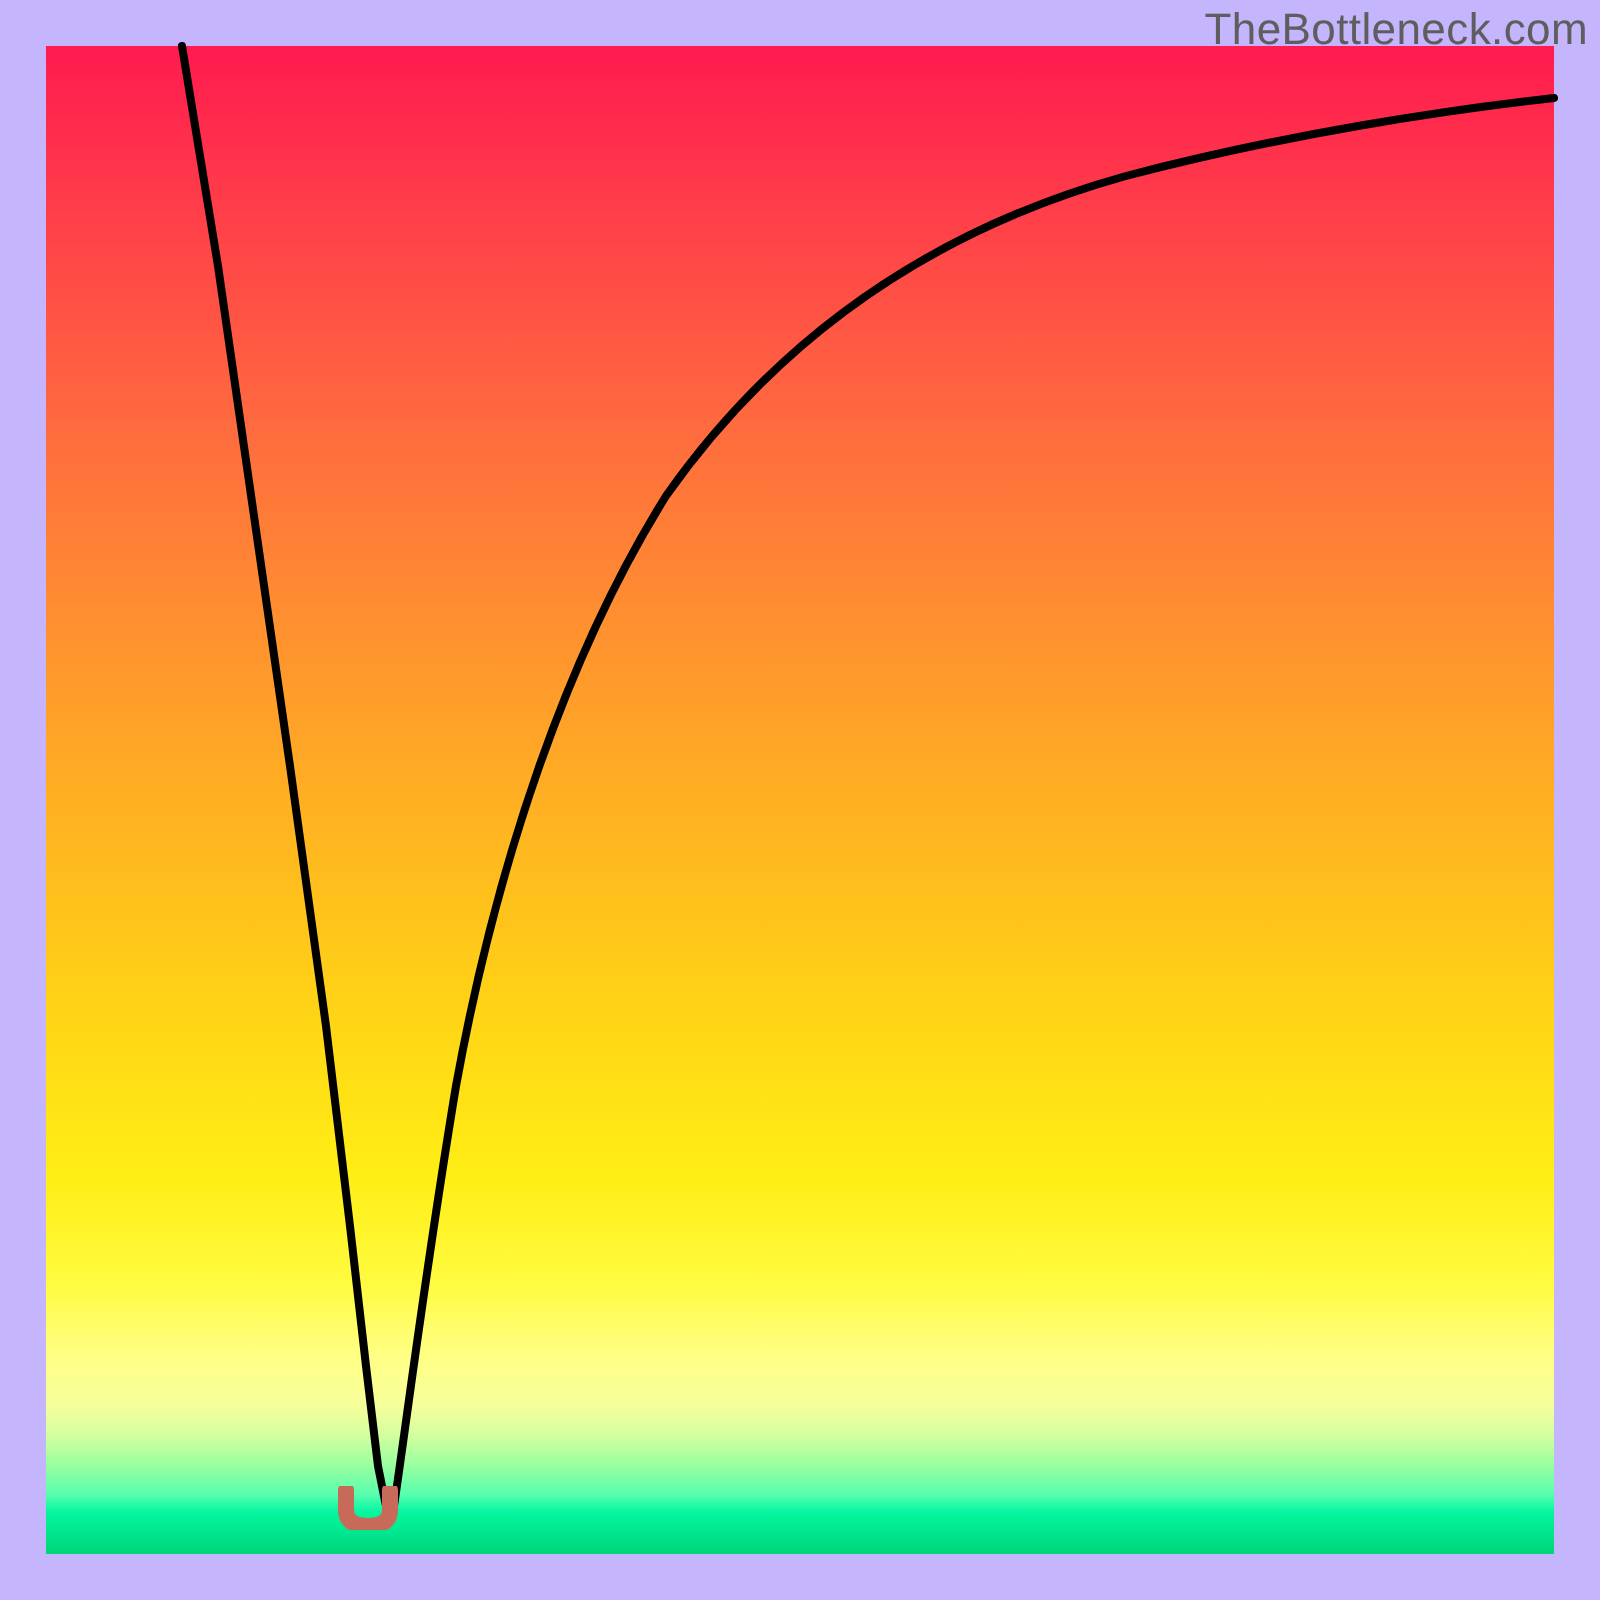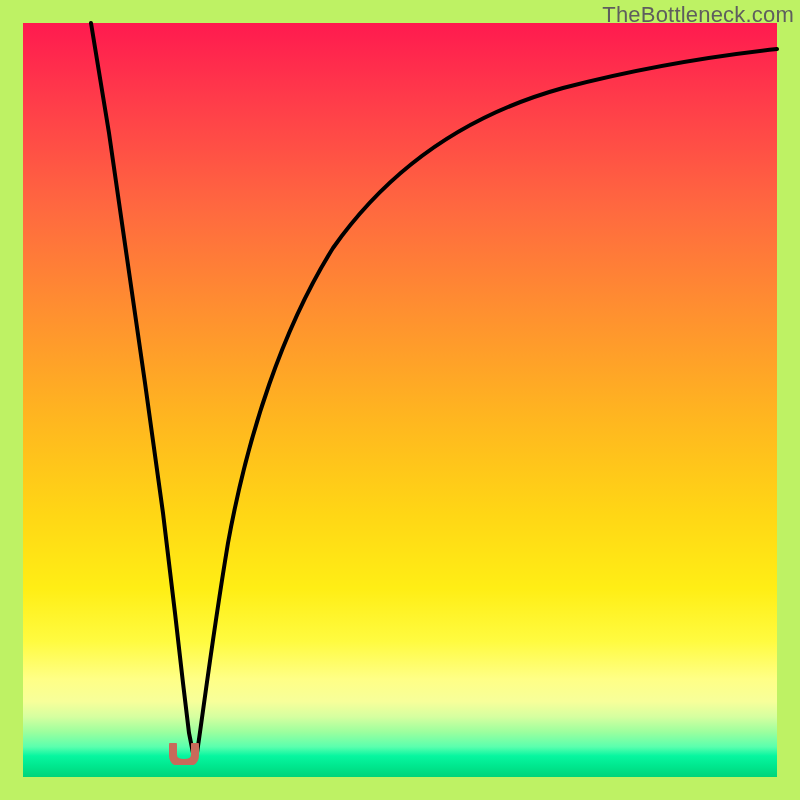--- a/index.html
+++ b/index.html
@@ -16,7 +16,7 @@
     top: 0;
     width: 800px;
     height: 800px;
-    background: #bef264;
+    background: #c4b5fd;
   }
   .plot {
     position: absolute;

